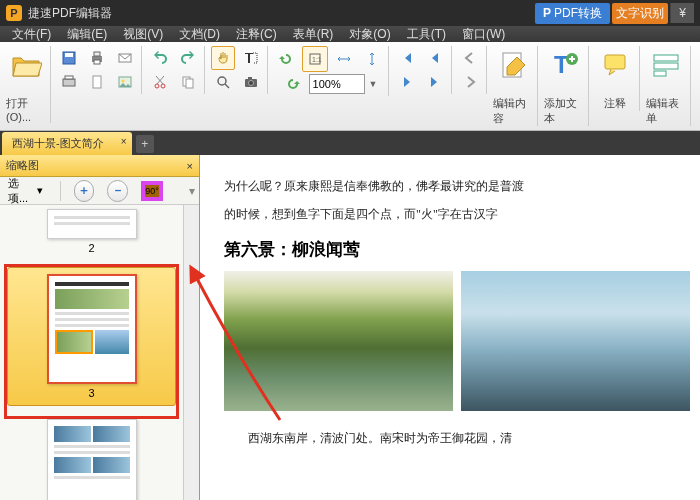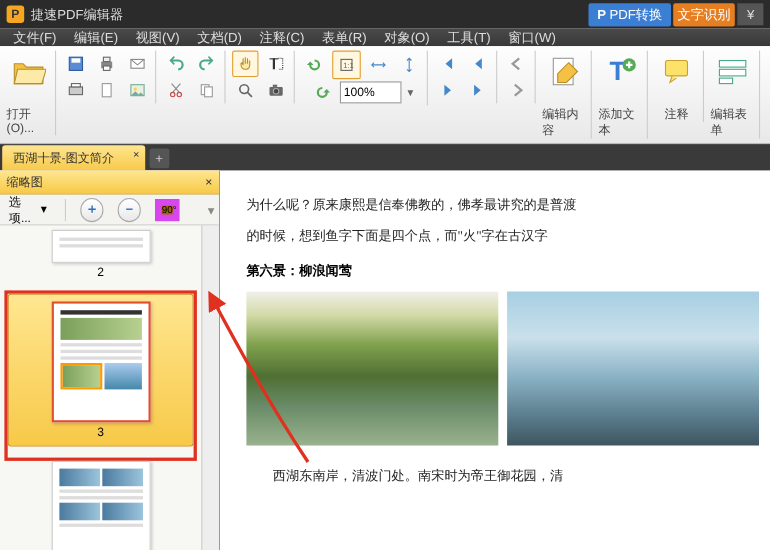--- a/index.html
+++ b/index.html
@@ -33,7 +33,7 @@
 .sidetools{height:28px;border-bottom:1px solid #ccc;display:flex;align-items:center;padding:0 4px;gap:13px;background:#f3f3f0}
 .optbtn{display:flex;align-items:center;font-size:11px;padding:2px 4px}
 .zmbtn{width:22px;height:22px;border:1px solid #aaa;border-radius:11px;display:flex;align-items:center;justify-content:center;background:linear-gradient(#fff,#e8e8e8);font-weight:bold;cursor:pointer}
-.rot{width:22px;height:20px;border:6px solid #d946ef;display:flex;align-items:center;justify-content:flex-start;font-size:9px;background:#a16207}
+.rot{width:22px;height:20px;border:4px solid #d946ef;display:flex;align-items:center;justify-content:flex-start;font-size:9px;background:#a16207}
 .thumbs{flex:1;overflow:hidden;padding:4px;background:#f7f7f3}
 .thumb{display:flex;flex-direction:column;align-items:center;margin-bottom:10px}
 .thumb .pg{width:90px;background:#fff;border:1px solid #ccc;box-shadow:1px 1px 3px rgba(0,0,0,.2);padding:6px;display:flex;flex-direction:column;gap:3px}

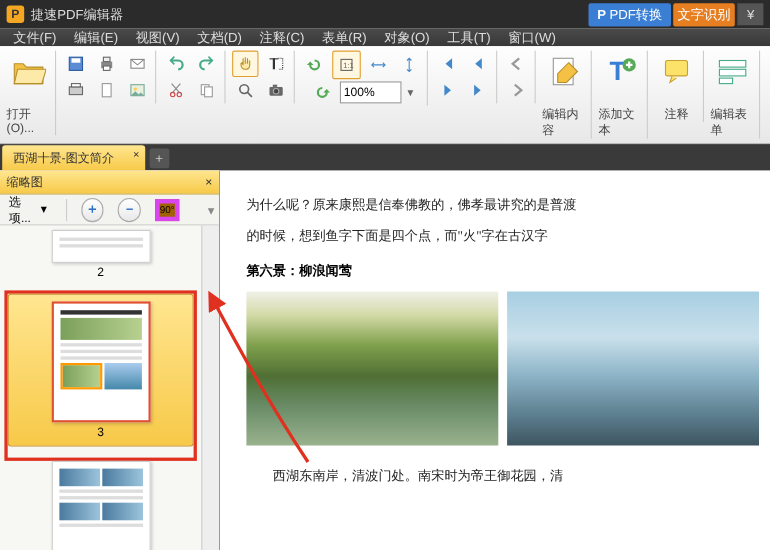--- a/index.html
+++ b/index.html
@@ -47,7 +47,7 @@
 .mainview{flex:1;background:#808080;padding:0;overflow:hidden;position:relative}
 .page{background:#fff;margin:0;padding:18px 10px 10px 24px;min-height:100%}
 .page p{font-size:12px;line-height:2.3;color:#222;font-family:SimSun,serif}
-.page h3{font-size:12px;font-weight:bold;margin:10px 0;font-family:Liberation Mono, monospace}
+.page h3{font-size:17px;font-weight:bold;margin:10px 0;font-family:Liberation Mono, monospace}
 .imgs{display:flex;gap:8px;margin-top:6px}
 .img{flex:1;height:140px}
 .img.a{background:linear-gradient(180deg,#f0f0e8 0%,#d4dba8 15%,#7fa04c 35%,#4f6f34 55%,#6a8c68 75%,#9ab28e 100%)}

